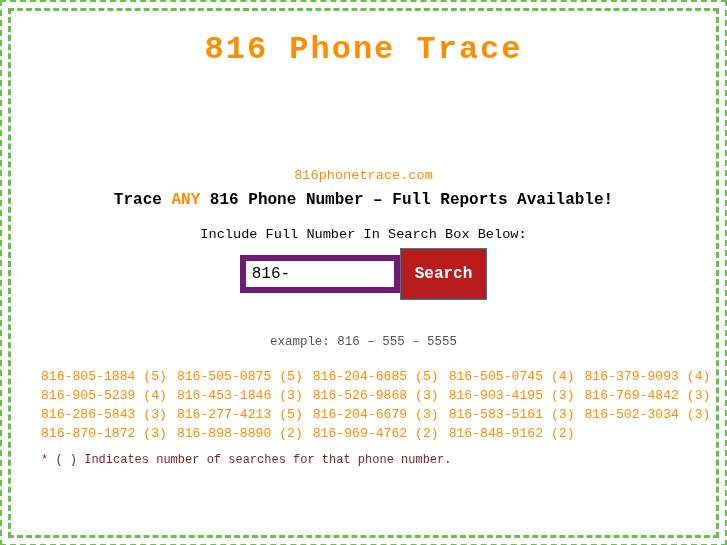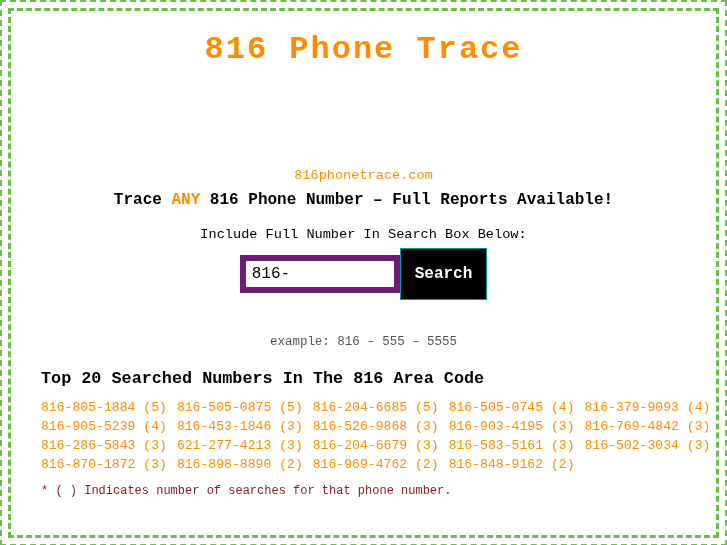--- a/index.html
+++ b/index.html
@@ -67,7 +67,7 @@
       width: 160px;
     }
     .search-button {
-      background: #000000;
+      background: #b91c1c;
       color: #fff;
       border: 1px solid #0097a7;
       padding: 16px 14px;

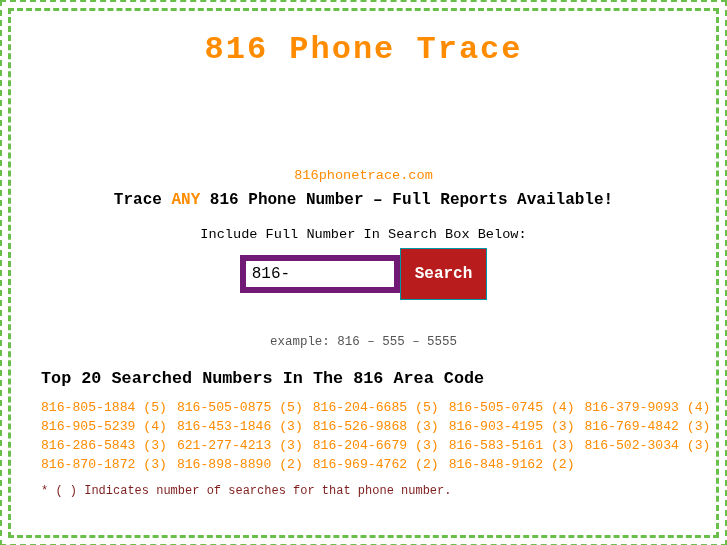--- a/index.html
+++ b/index.html
@@ -131,7 +131,6 @@
     <div class="search-example">example: 816 – 555 – 5555</div>
   </div>
 
-  <div class="top-numbers-title">Top 20 Searched Numbers In The 816 Area Code</div>
 
   <div class="numbers-grid" id="numbers-grid">
   <a href="#" class="phone-link">816-805-1884 (5)</a>

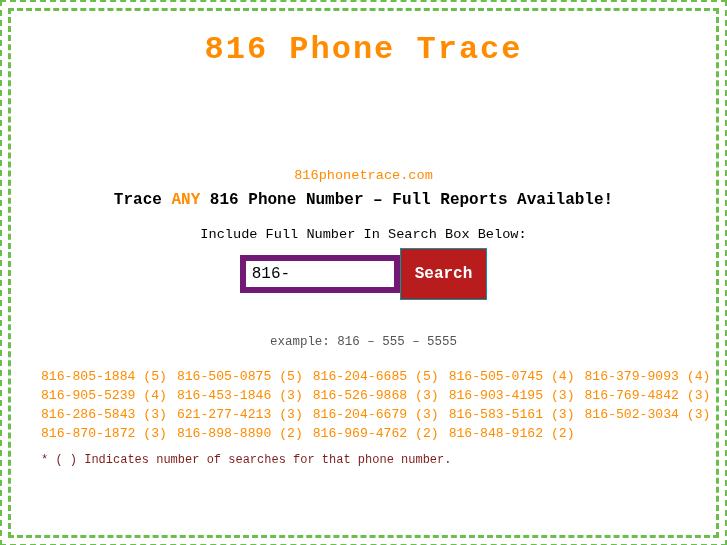--- a/index.html
+++ b/index.html
@@ -144,7 +144,7 @@
       <a href="#" class="phone-link">816-903-4195 (3)</a>
       <a href="#" class="phone-link">816-769-4842 (3)</a>
       <a href="#" class="phone-link">816-286-5843 (3)</a>
-      <a href="#" class="phone-link">621-277-4213 (3)</a>
+      <a href="#" class="phone-link">816-277-4213 (5)</a>
       <a href="#" class="phone-link">816-204-6679 (3)</a>
       <a href="#" class="phone-link">816-583-5161 (3)</a>
       <a href="#" class="phone-link">816-502-3034 (3)</a>

